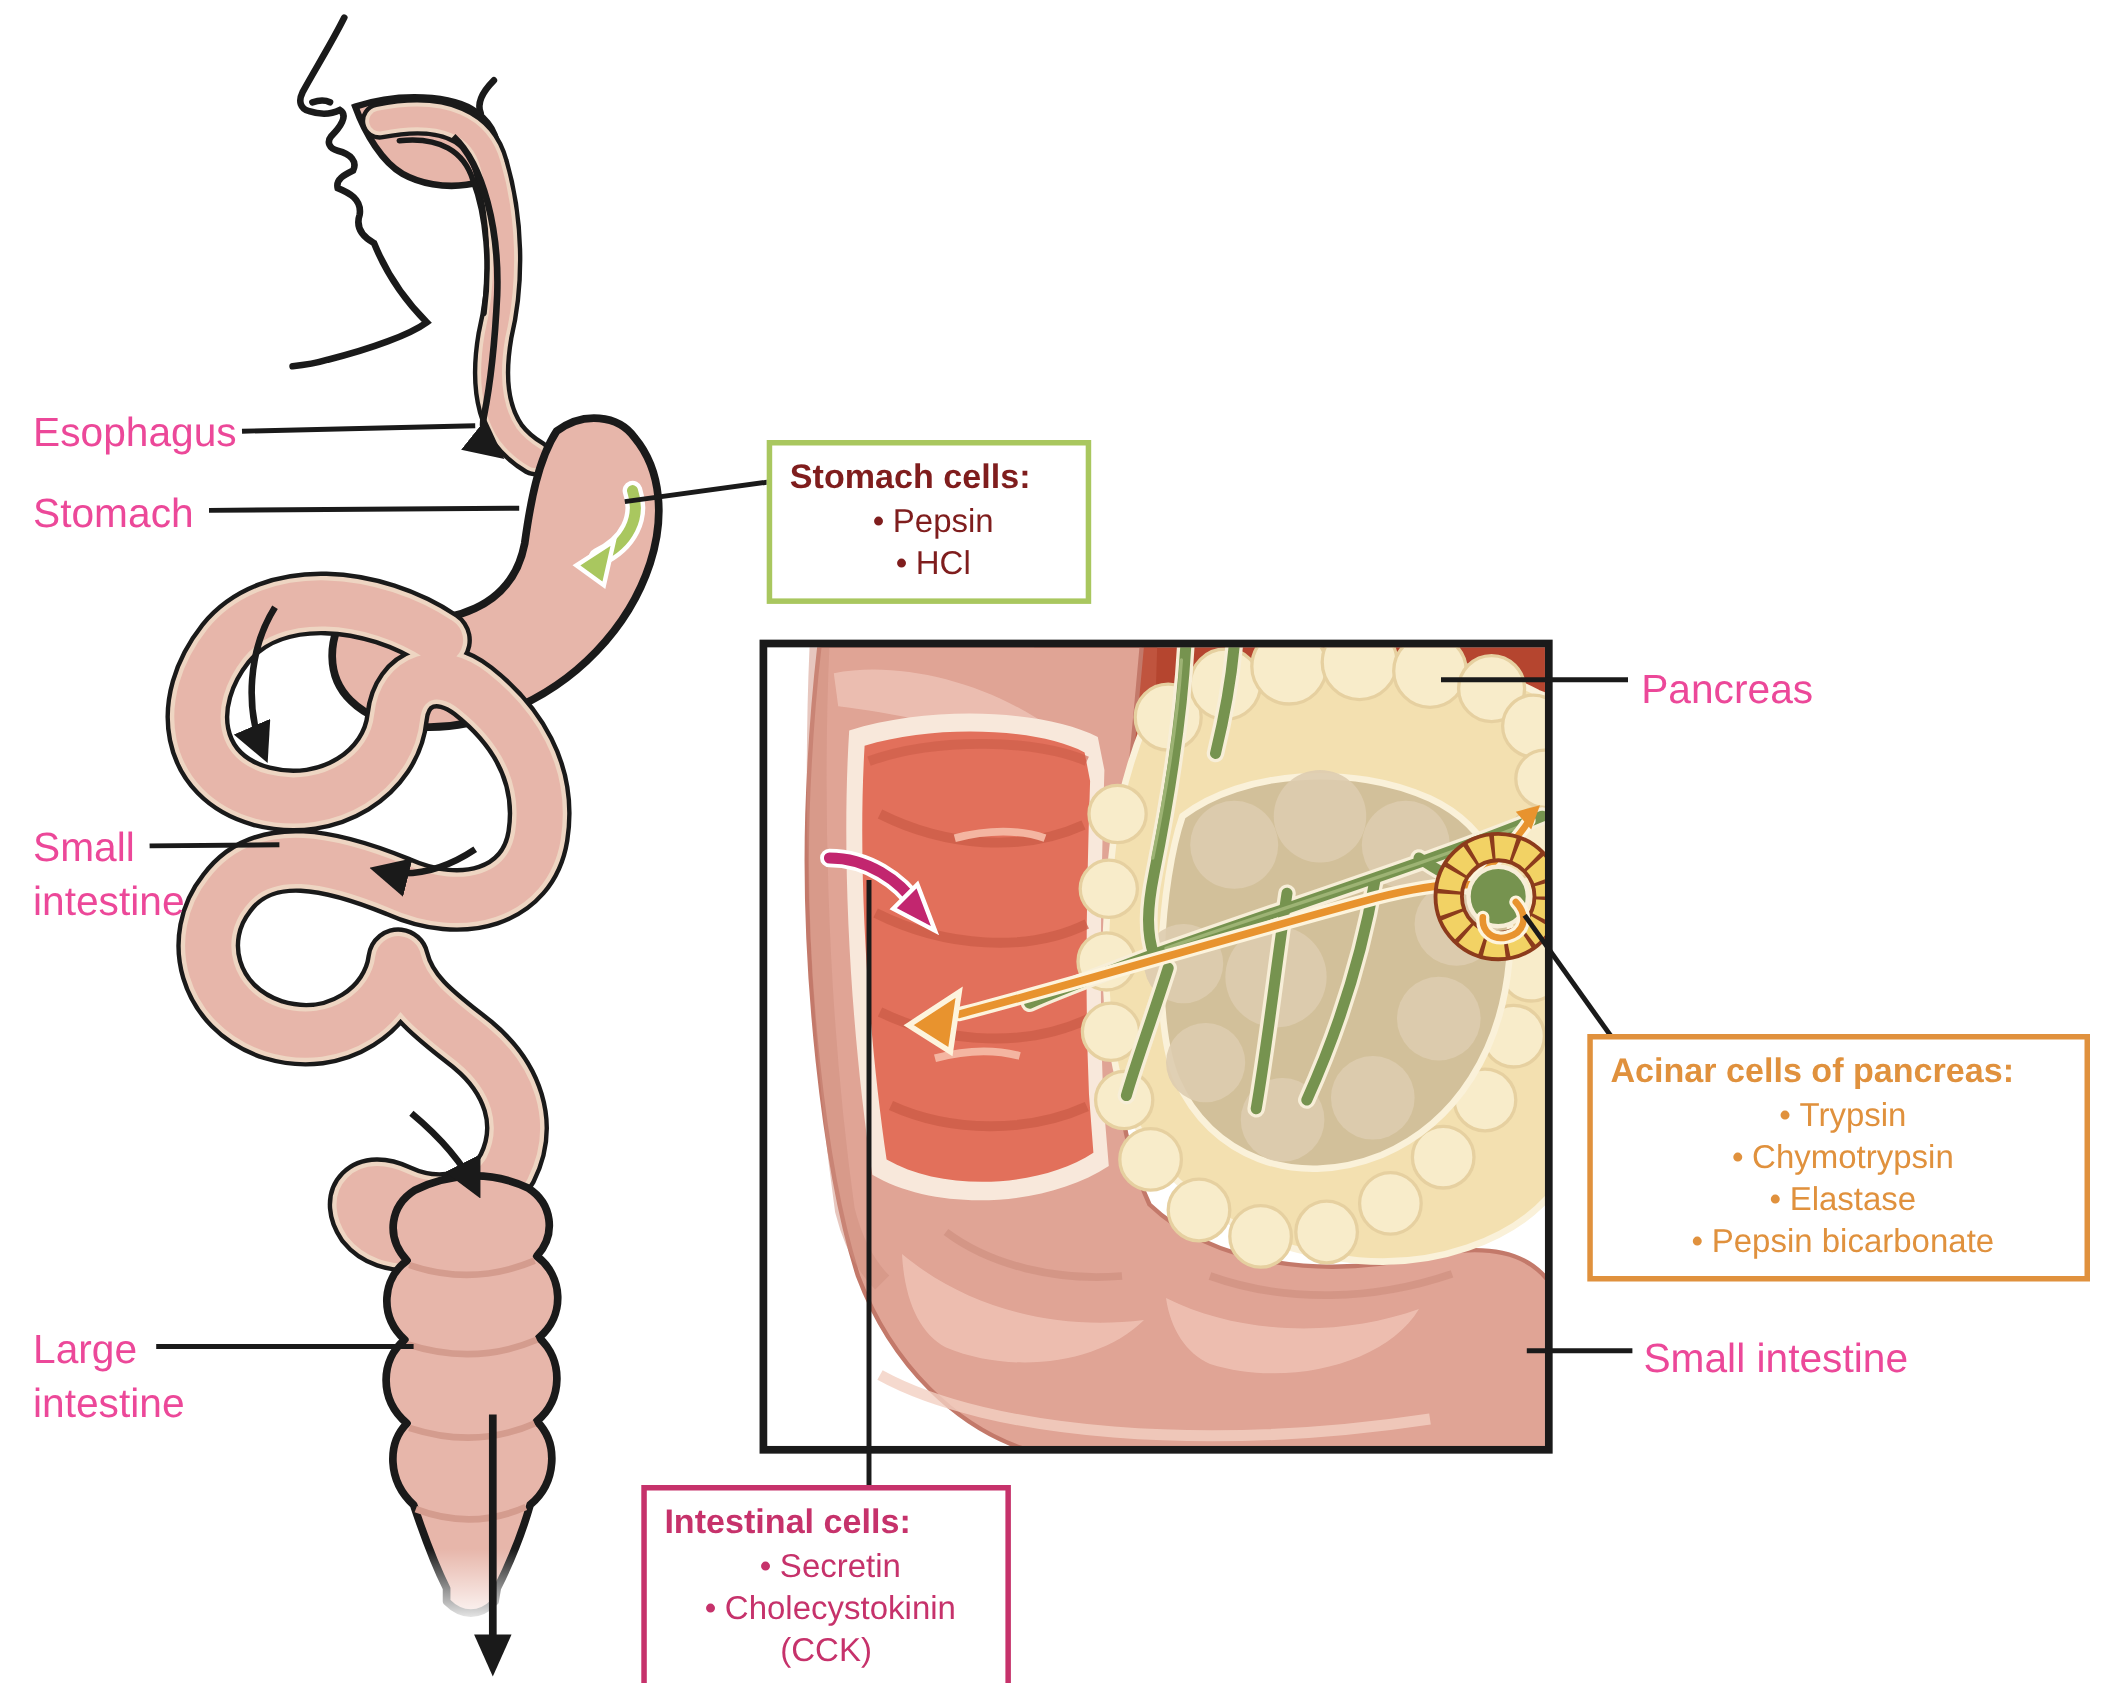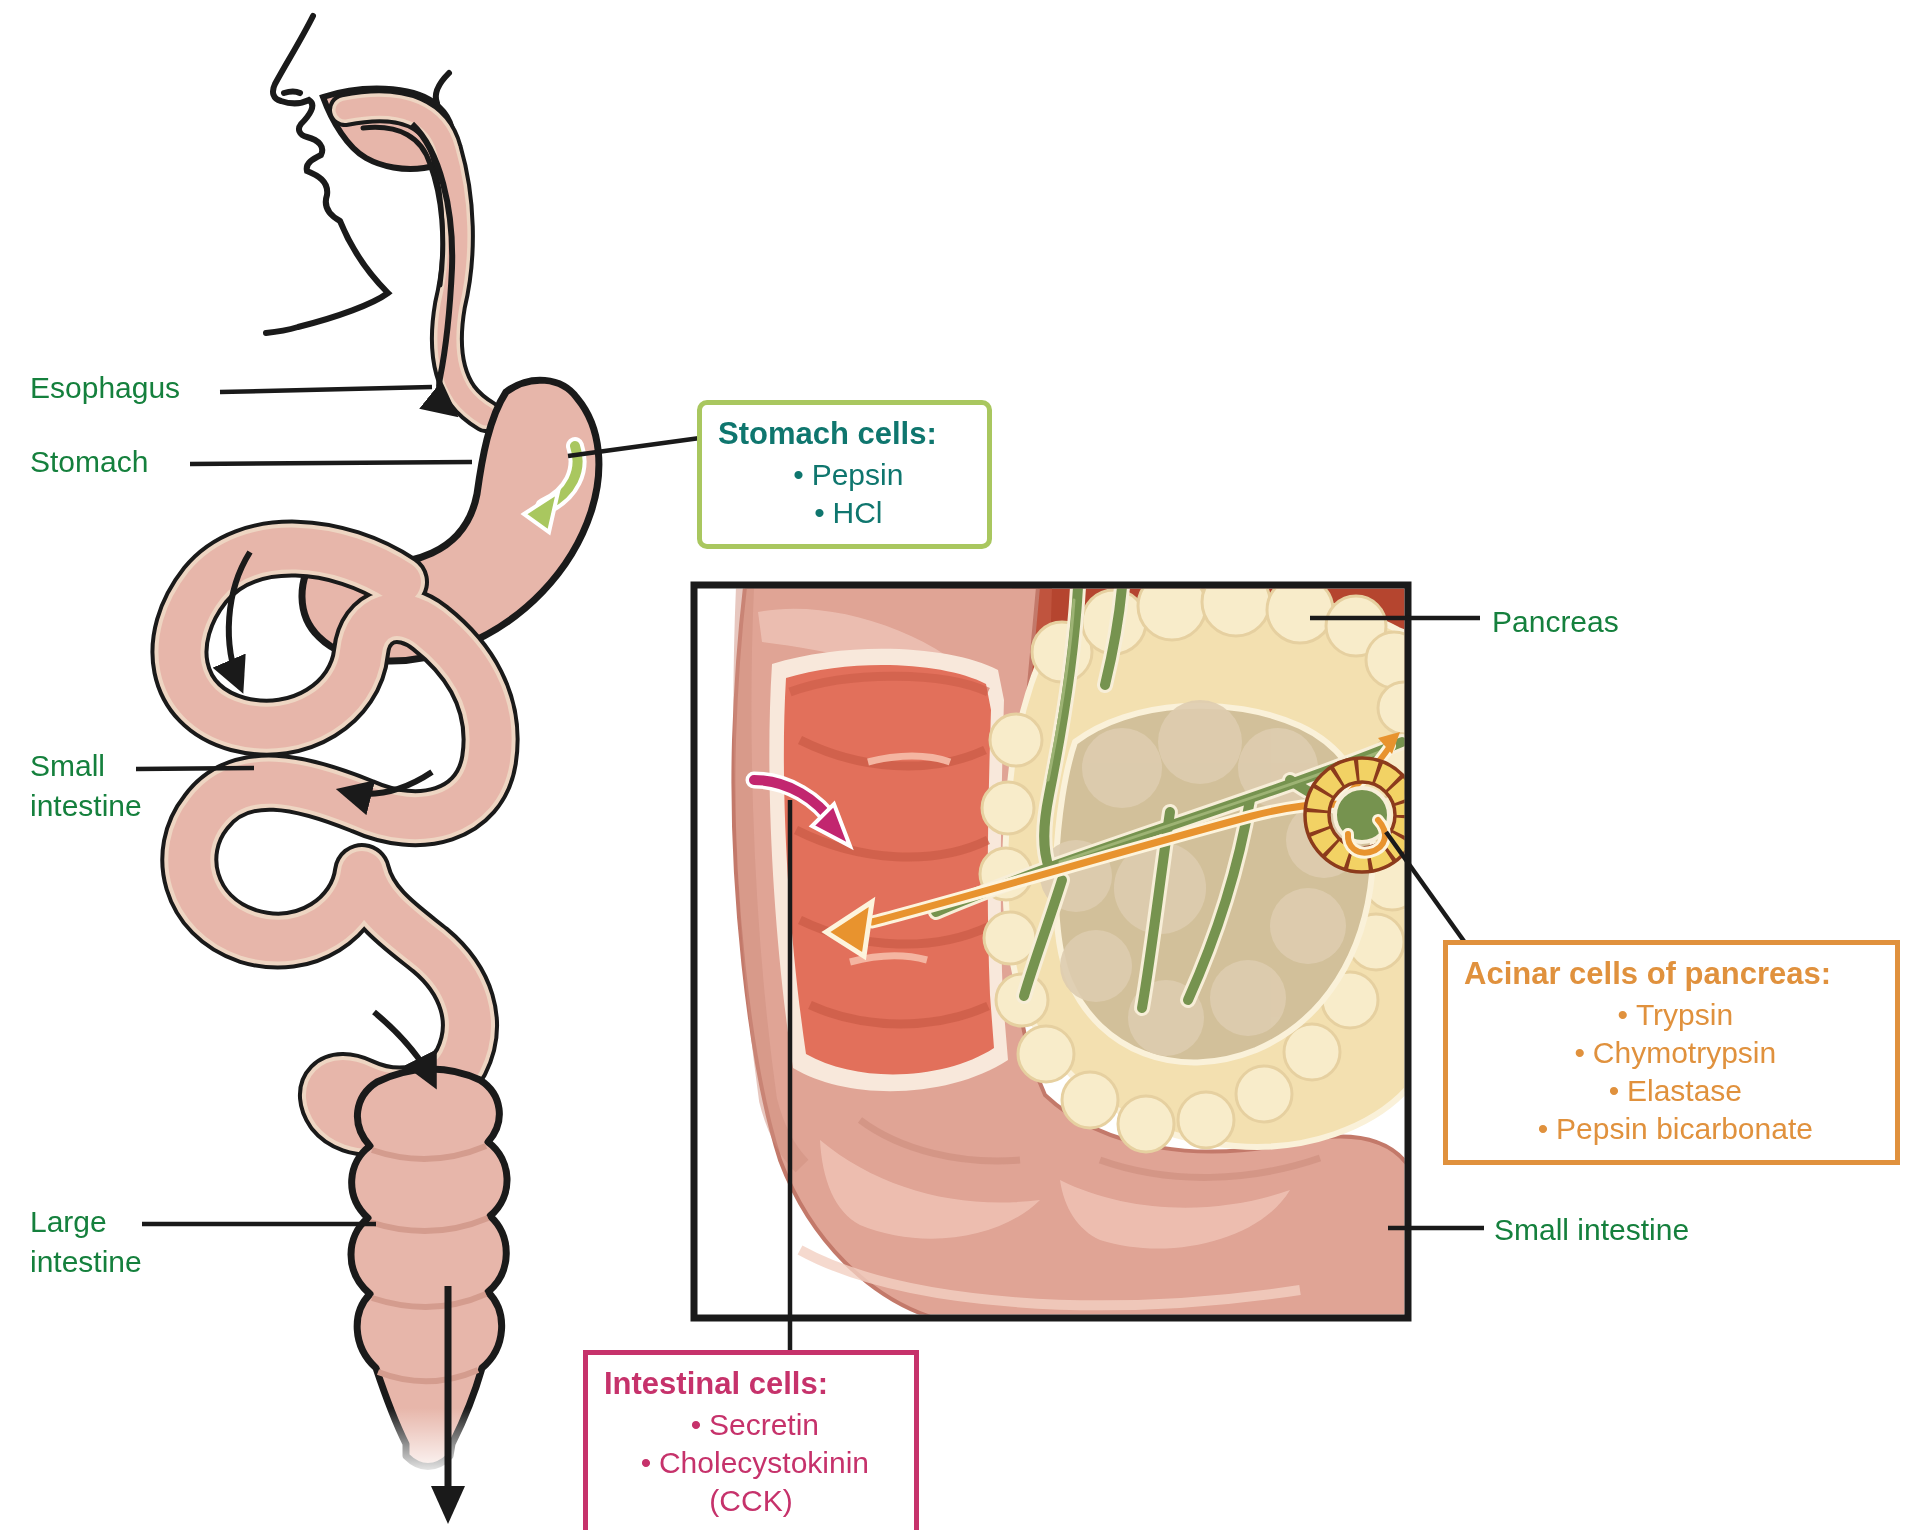--- a/index.html
+++ b/index.html
@@ -9,7 +9,7 @@
   }
   .stage svg{position:absolute;left:0;top:0;}
   .anat-label{
-    position:absolute;font-size:30px;line-height:1.33;color:#15803d;
+    position:absolute;font-size:37px;line-height:1.33;color:#ec4899;
     white-space:pre-line;
   }
   .callout{

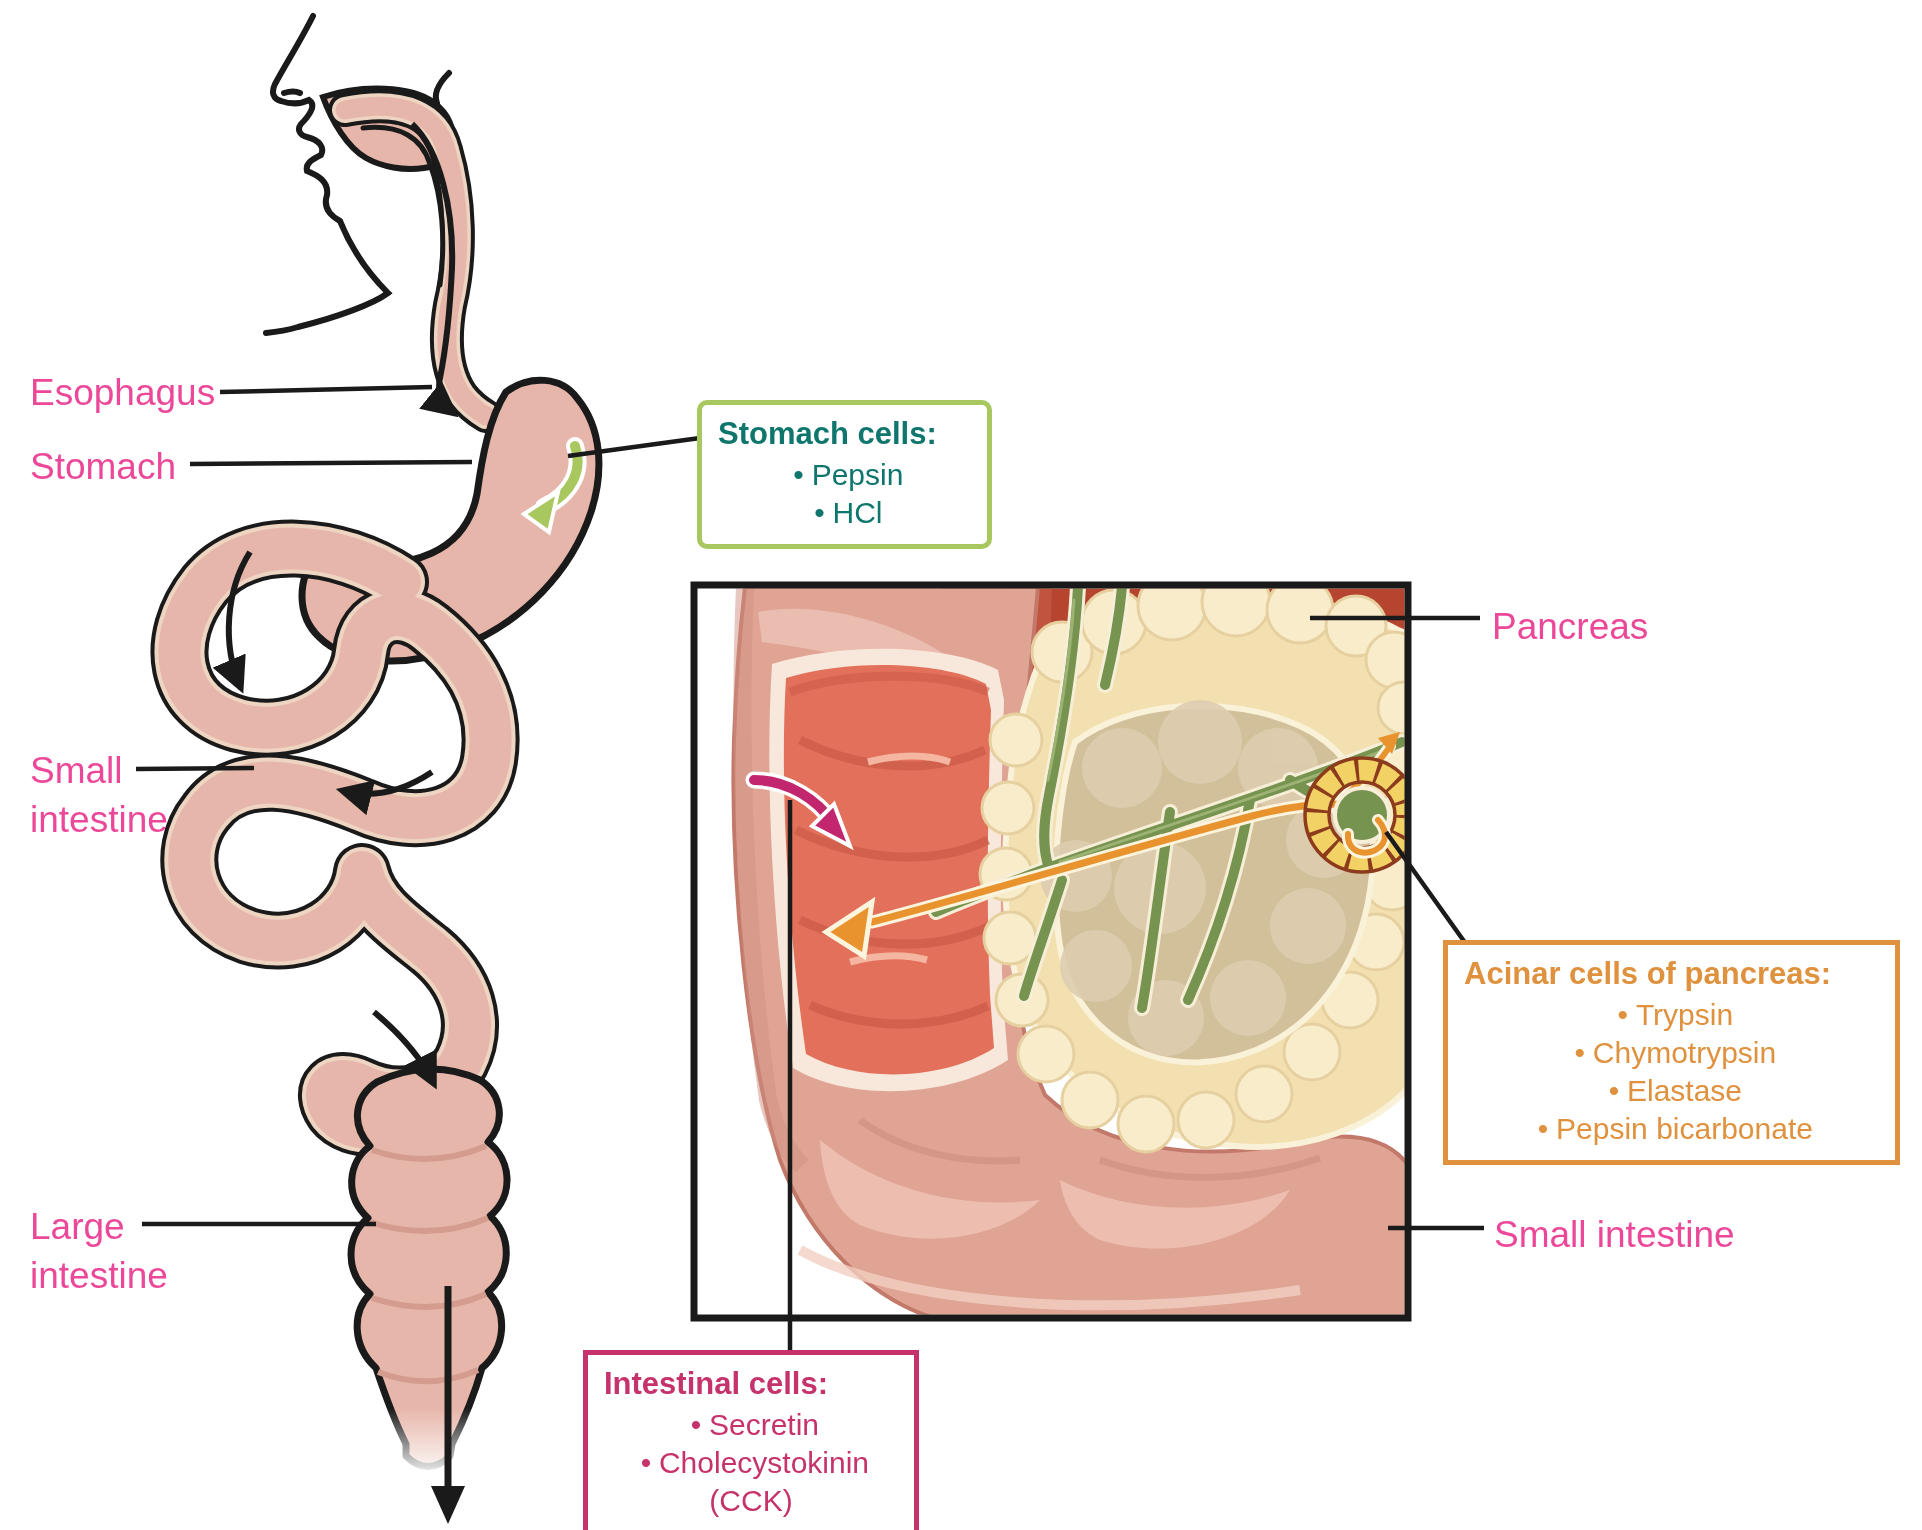--- a/index.html
+++ b/index.html
@@ -250,7 +250,7 @@
   <div class="anat-label" style="left:1492px;top:602px;">Pancreas</div>
   <div class="anat-label" style="left:1494px;top:1210px;">Small intestine</div>
 
-  <div class="callout" style="left: 697px; top: 400px; width: 295px; color: #0f766e; border-color: rgb(169, 199, 95); border-radius: 10px;">
+  <div class="callout" style="left: 697px; top: 400px; width: 295px; color: #7f1d1d; border-color: rgb(169, 199, 95);">
     <div class="co-title">Stomach cells:</div>
     <ul>
       <li><span class="bullet">•</span><span>Pepsin</span></li>

